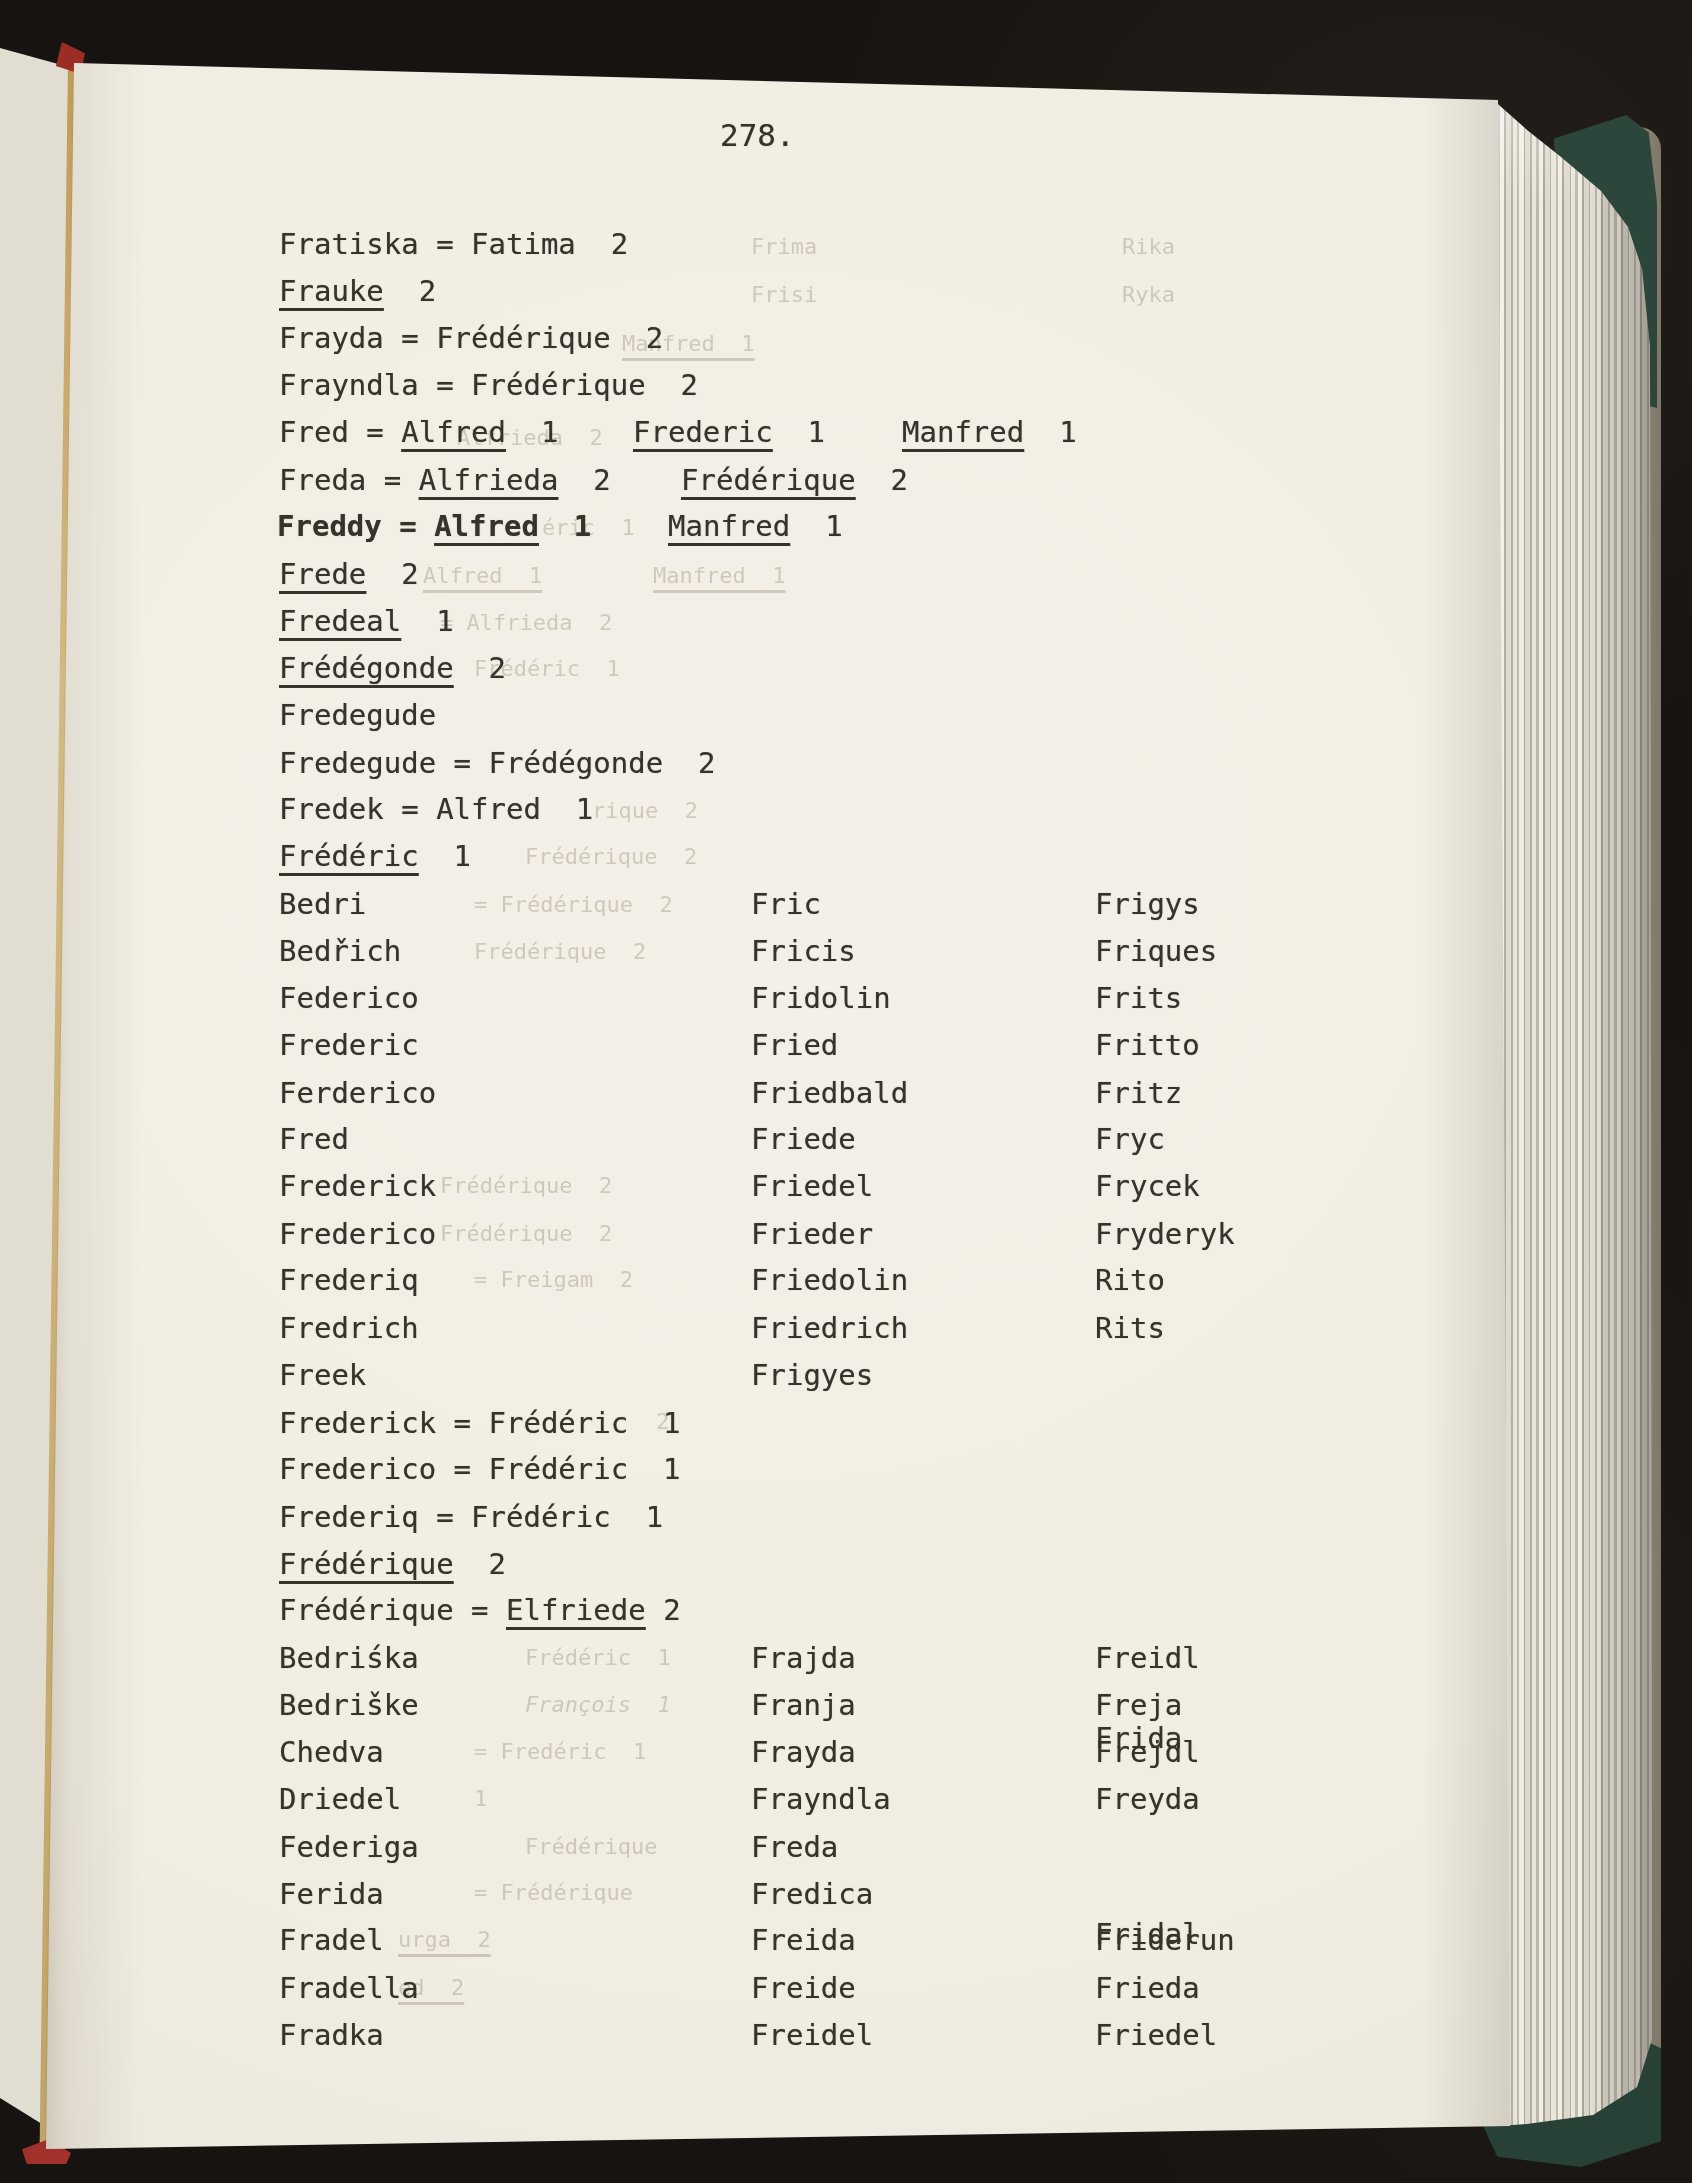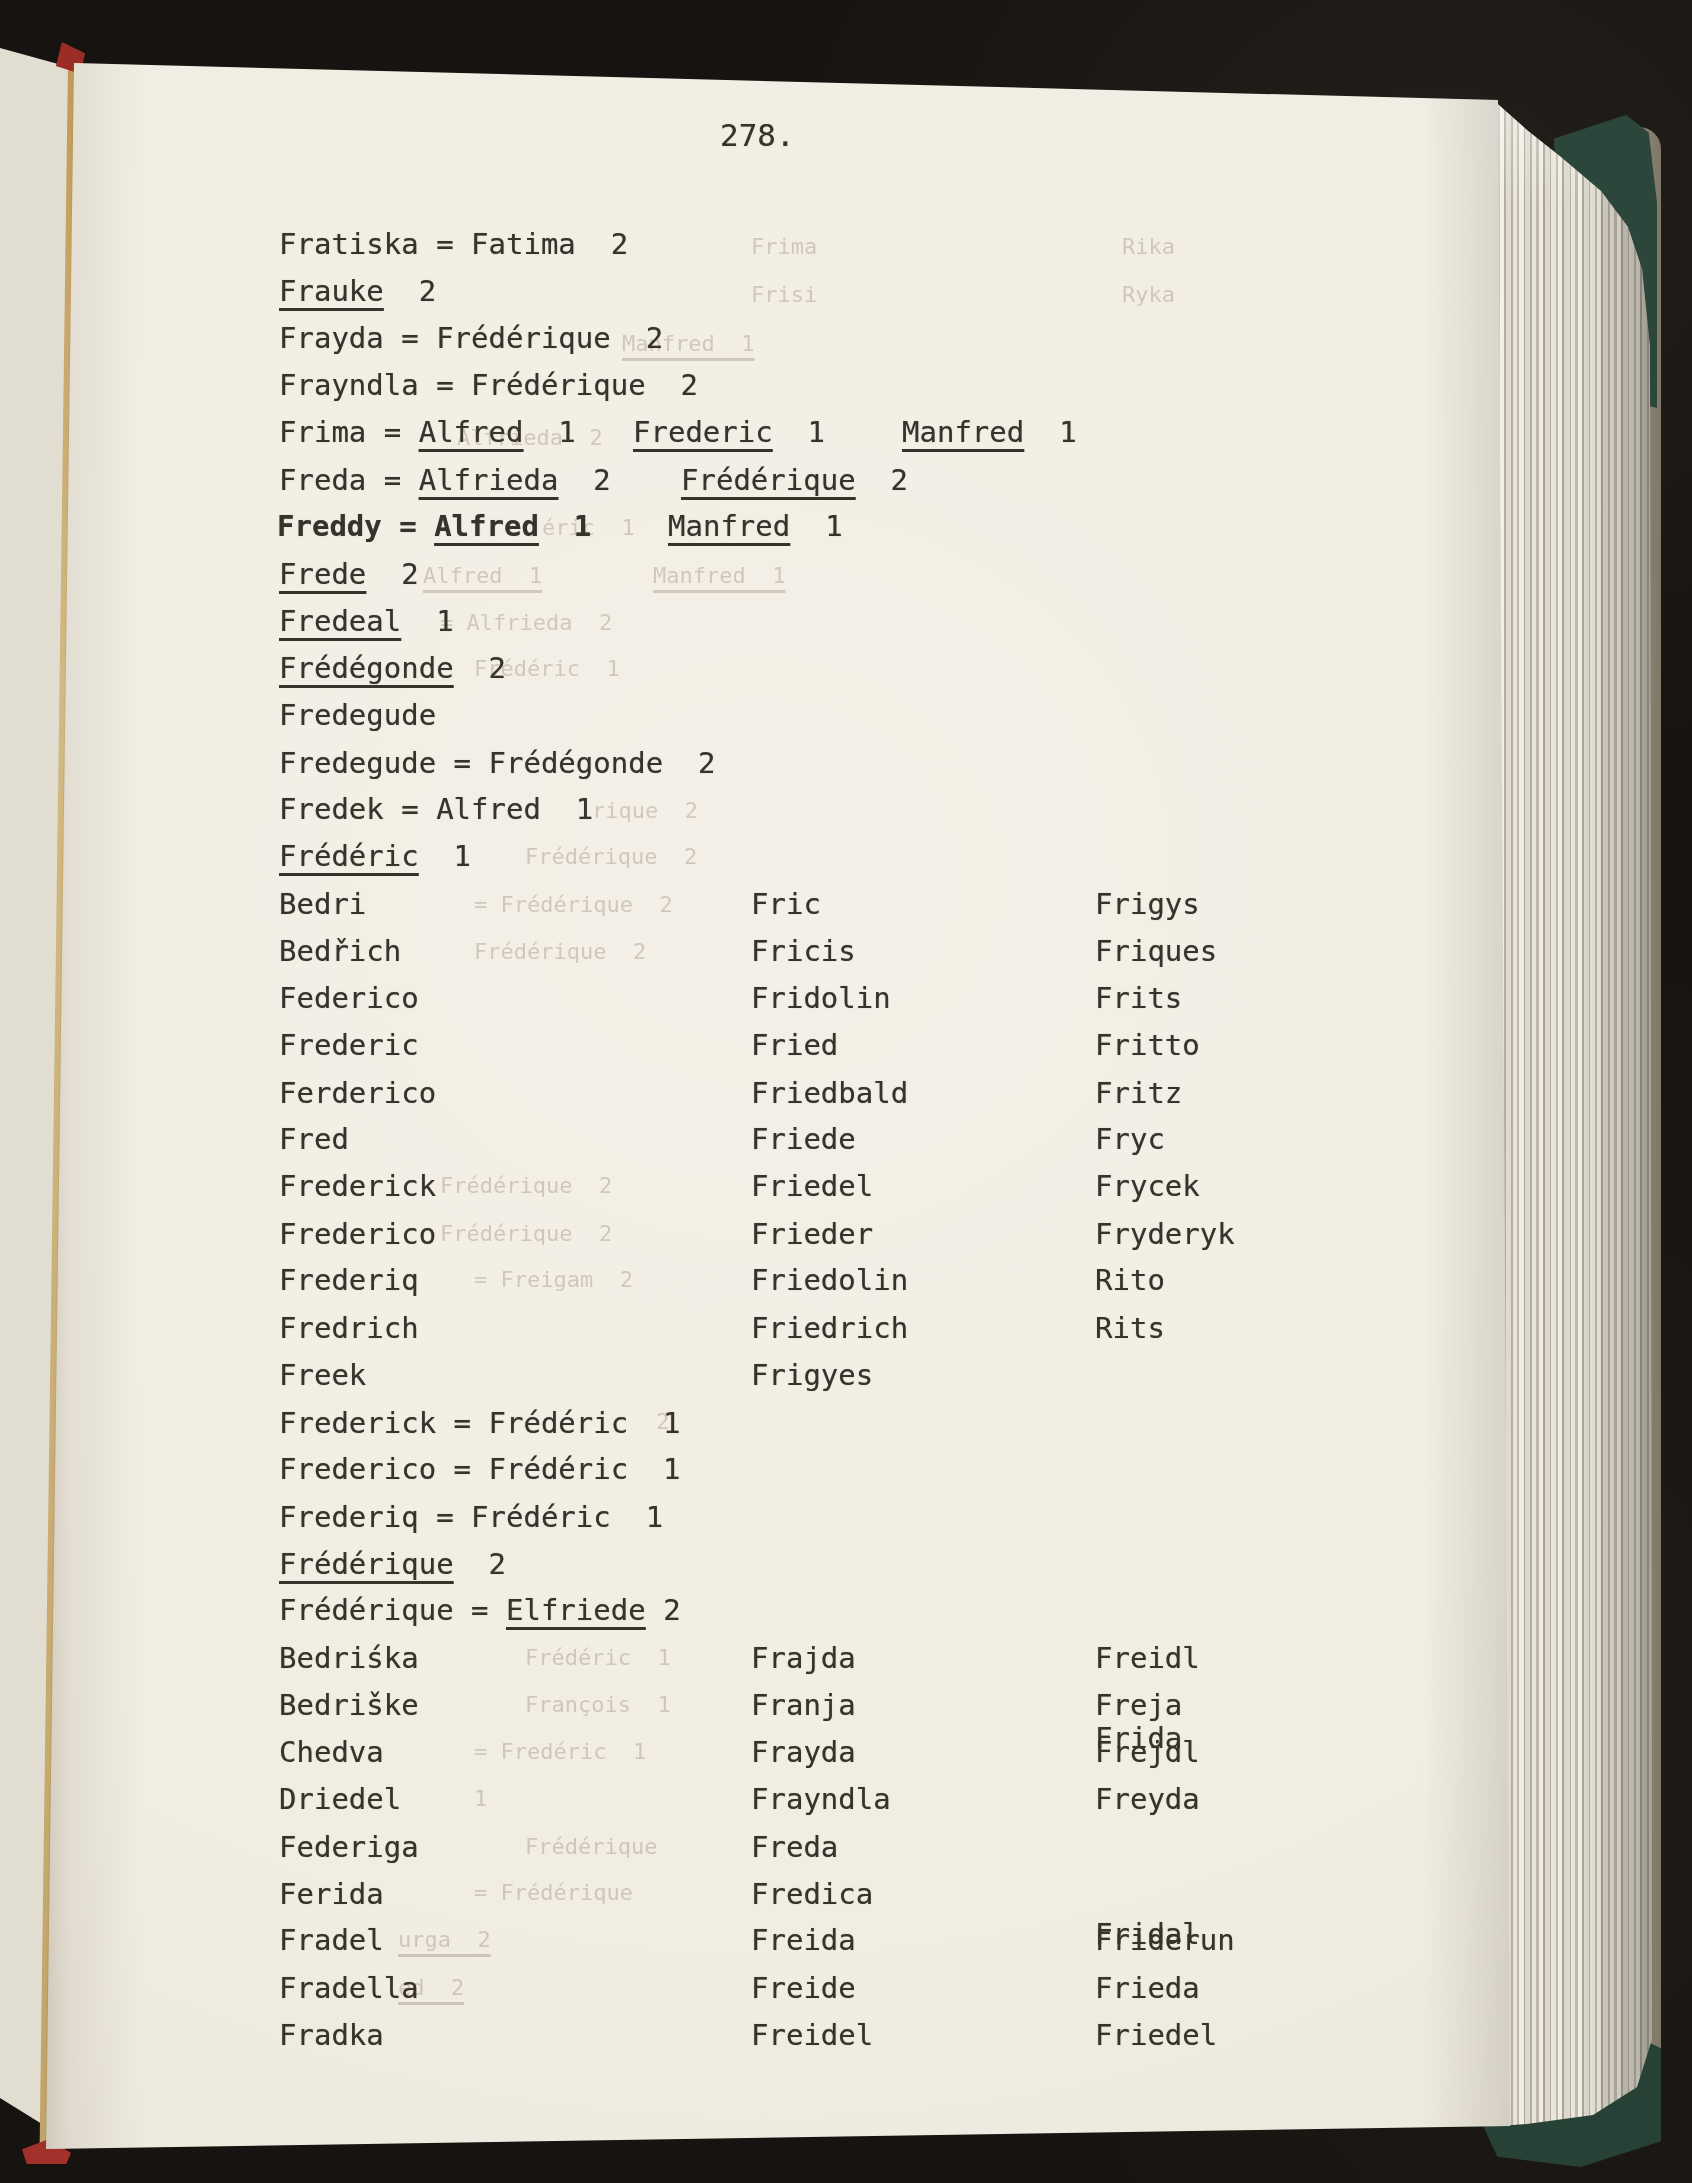--- a/index.html
+++ b/index.html
@@ -158,7 +158,7 @@
         <div class="line" style="left: 279px; top: 274px;"><span class="u">Frauke</span><span>  2</span></div>
         <div class="line" style="left: 279px; top: 321px;"><span>Frayda = Frédérique  2</span></div>
         <div class="line" style="left: 279px; top: 368px;"><span>Frayndla = Frédérique  2</span></div>
-        <div class="line" style="left: 279px; top: 415px;"><span>Frima = </span><span class="u">Alfred</span><span>  1</span></div>
+        <div class="line" style="left: 279px; top: 415px;"><span>Fred = </span><span class="u">Alfred</span><span>  1</span></div>
         <div class="line" style="left: 633px; top: 415px;"><span class="u">Frederic</span><span>  1</span></div>
         <div class="line" style="left: 902px; top: 415px;"><span class="u">Manfred</span><span>  1</span></div>
         <div class="line" style="left: 279px; top: 463px;"><span>Freda = </span><span class="u">Alfrieda</span><span>  2</span></div>

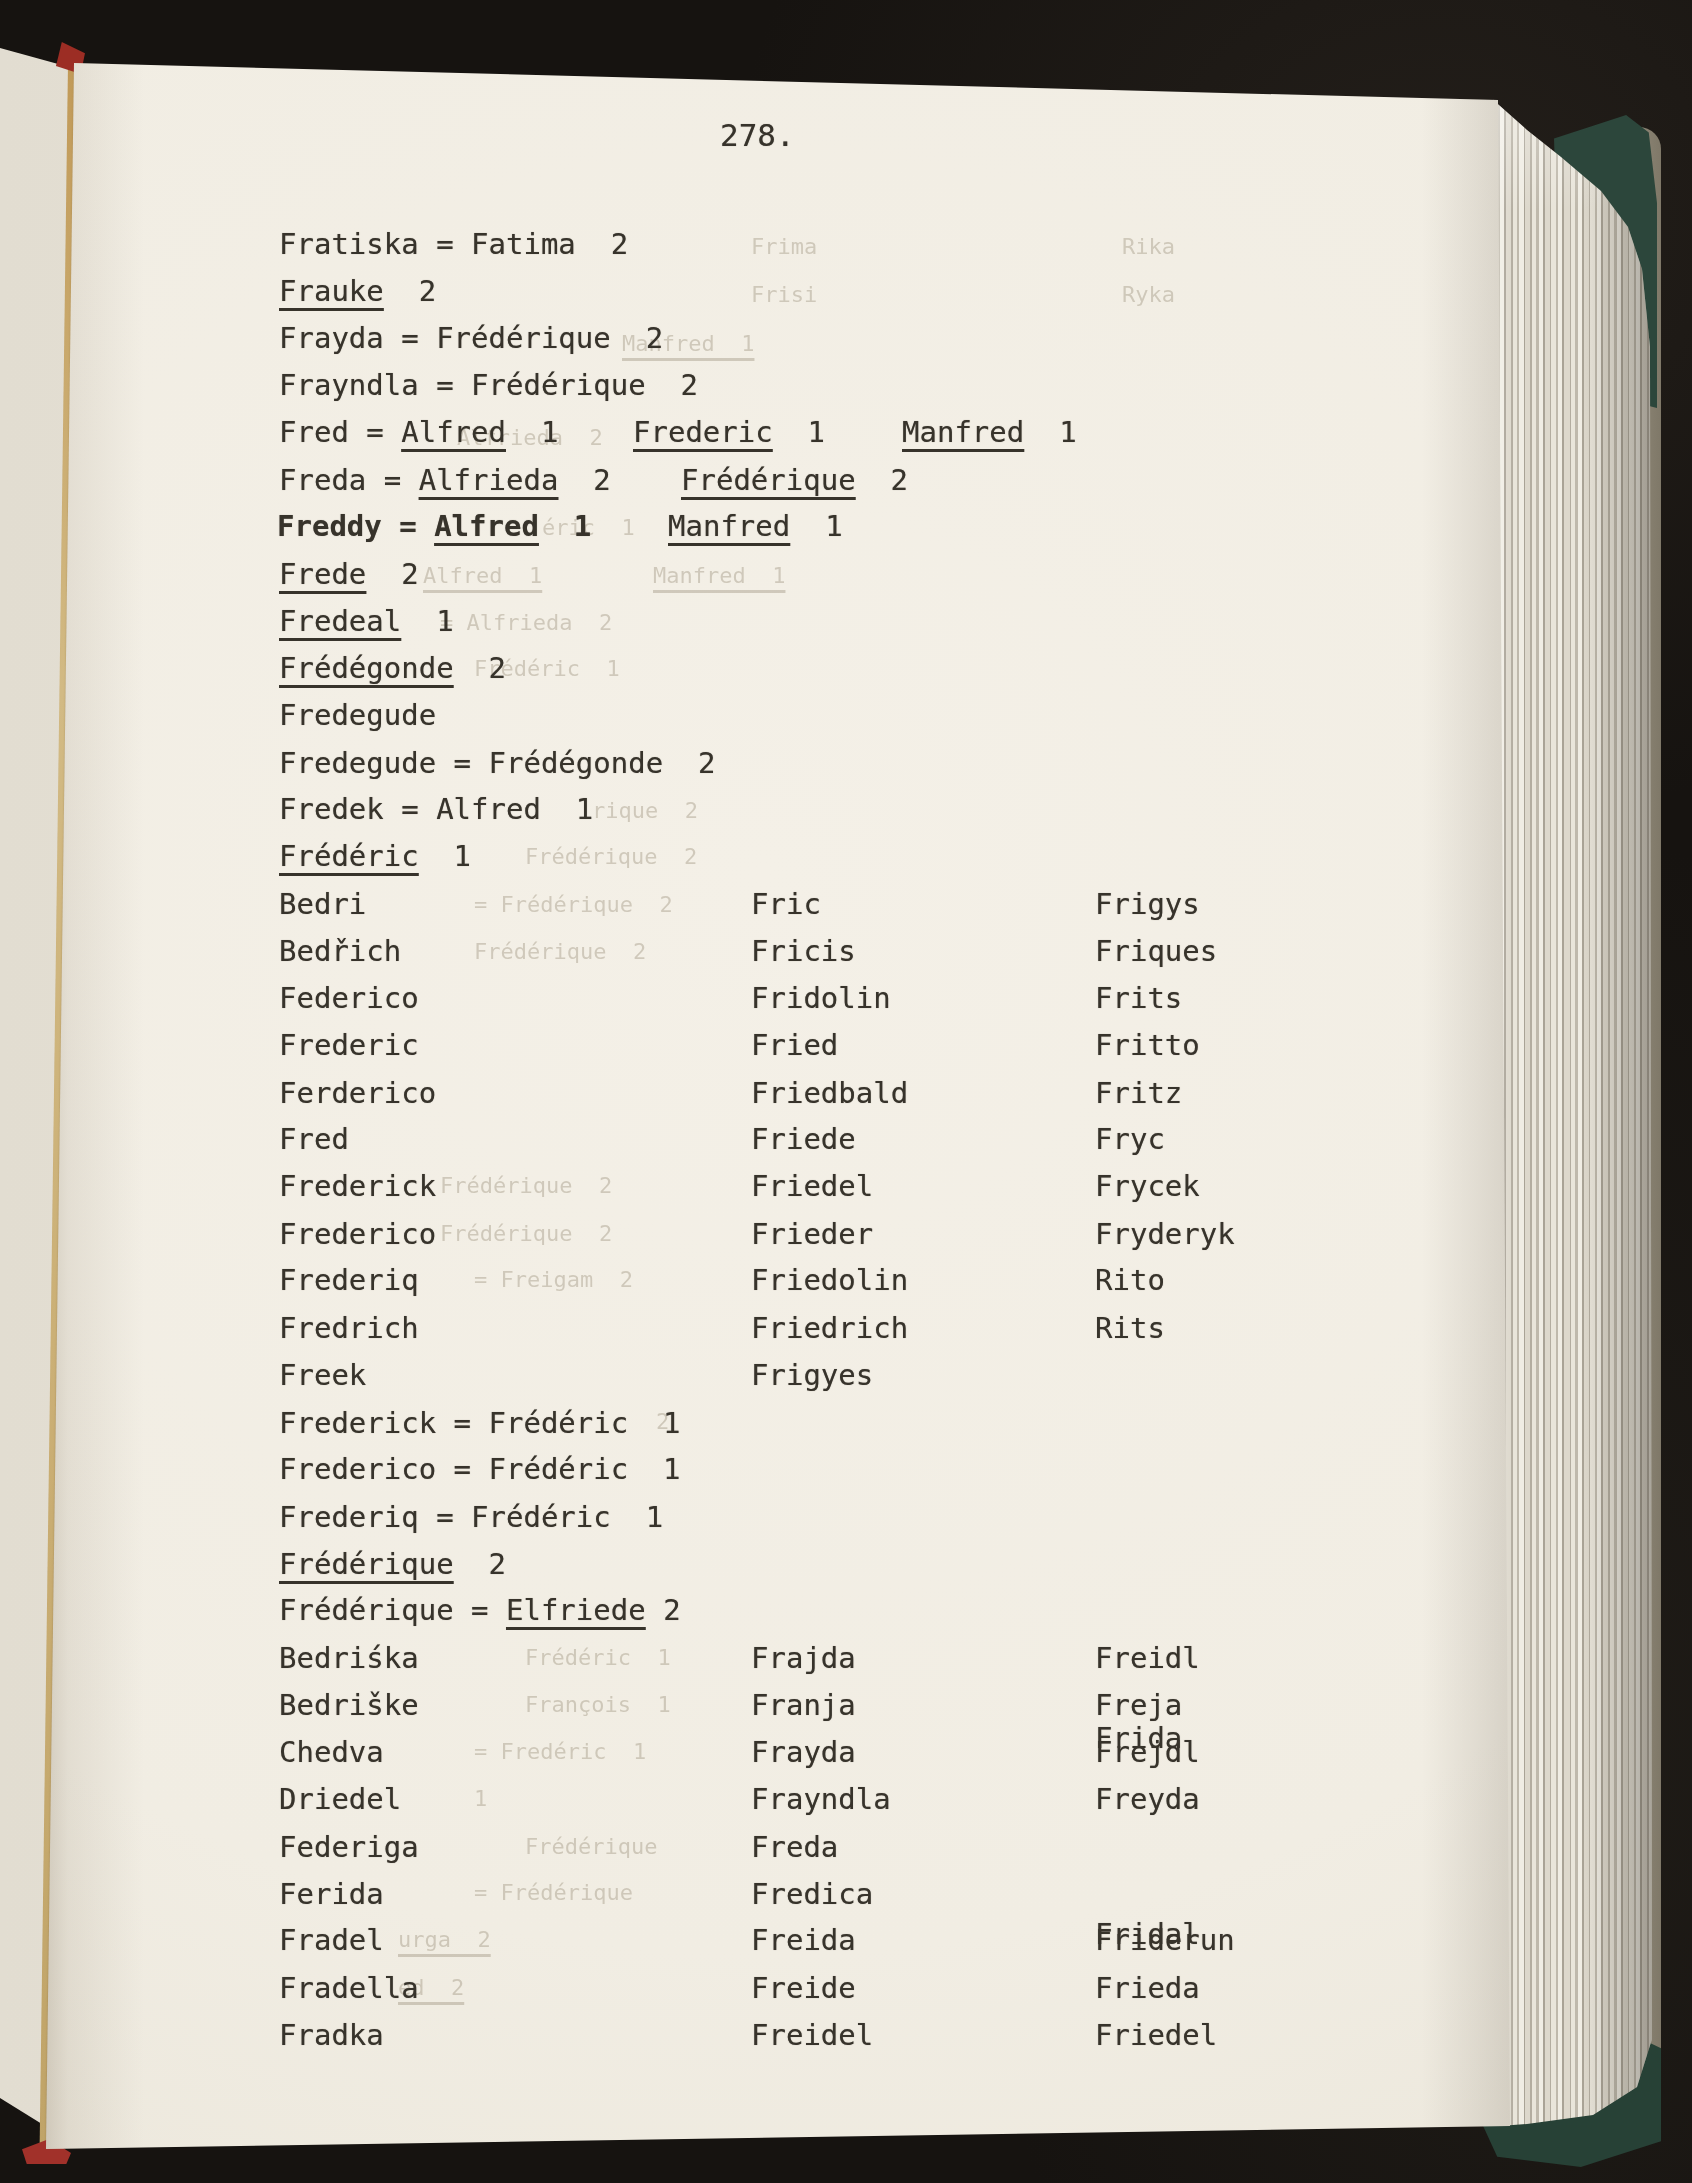--- a/index.html
+++ b/index.html
@@ -145,7 +145,7 @@
         <div class="ghost" style="left: 474px; top: 1263px;">= Freigam  2</div>
         <div class="ghost" style="left: 656px; top: 1405px;">2</div>
         <div class="ghost" style="left: 525px; top: 1641px;">Frédéric  1</div>
-        <div class="ghost" style="left: 525px; top: 1688px;">François  1</div>
+        <div class="ghost" style="left: 525px; top: 1688px; font-style: italic;">François  1</div>
         <div class="ghost" style="left: 474px; top: 1735px;">= Fredéric  1</div>
         <div class="ghost" style="left: 474px; top: 1782px;">1</div>
         <div class="ghost" style="left: 525px; top: 1830px;">Frédérique</div>

